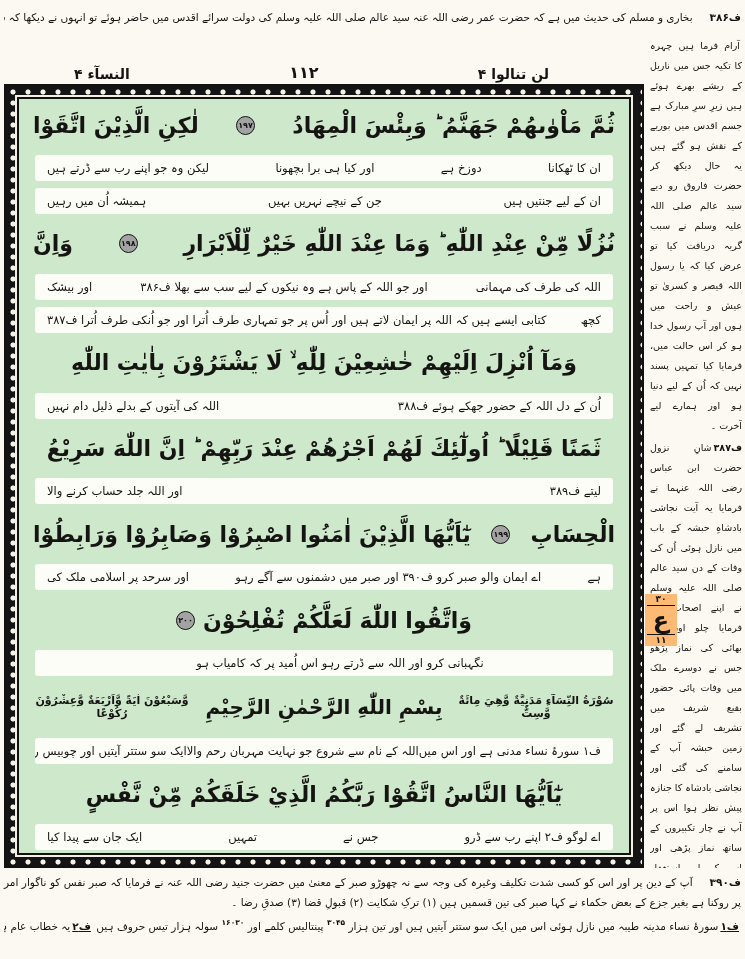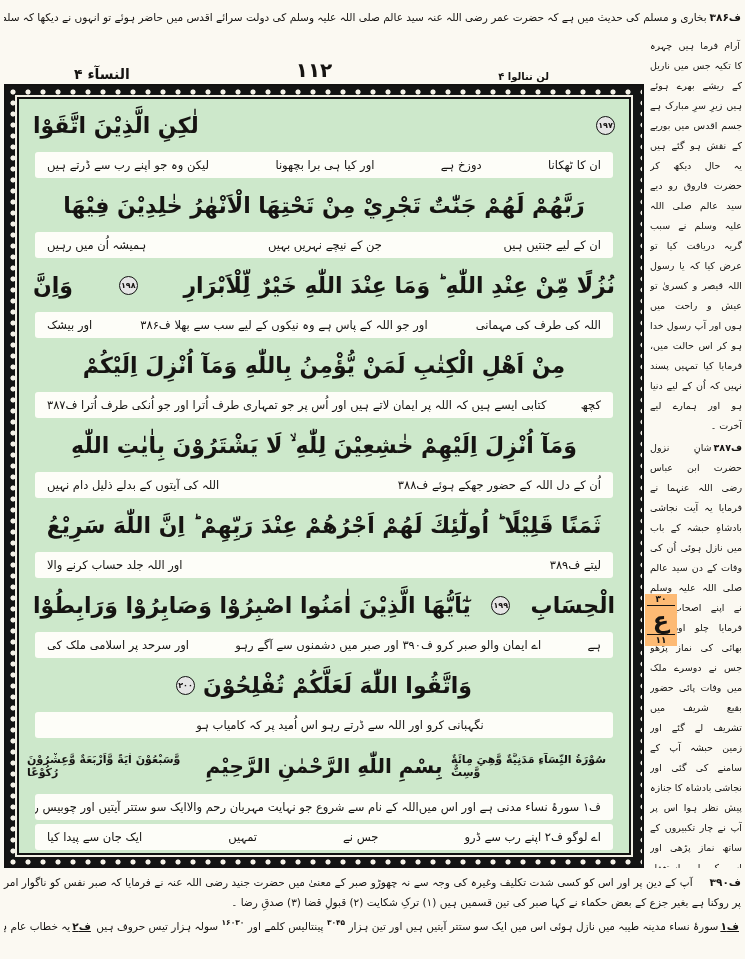--- a/index.html
+++ b/index.html
@@ -16,7 +16,7 @@
     direction:rtl;text-align:right;white-space:nowrap;overflow:hidden;
     font-size:10.5px;line-height:15px;
   }
-  .top-note b{margin-left:3px;}
+  .top-note b{margin-left:17px;}
 
   
   .header-row{

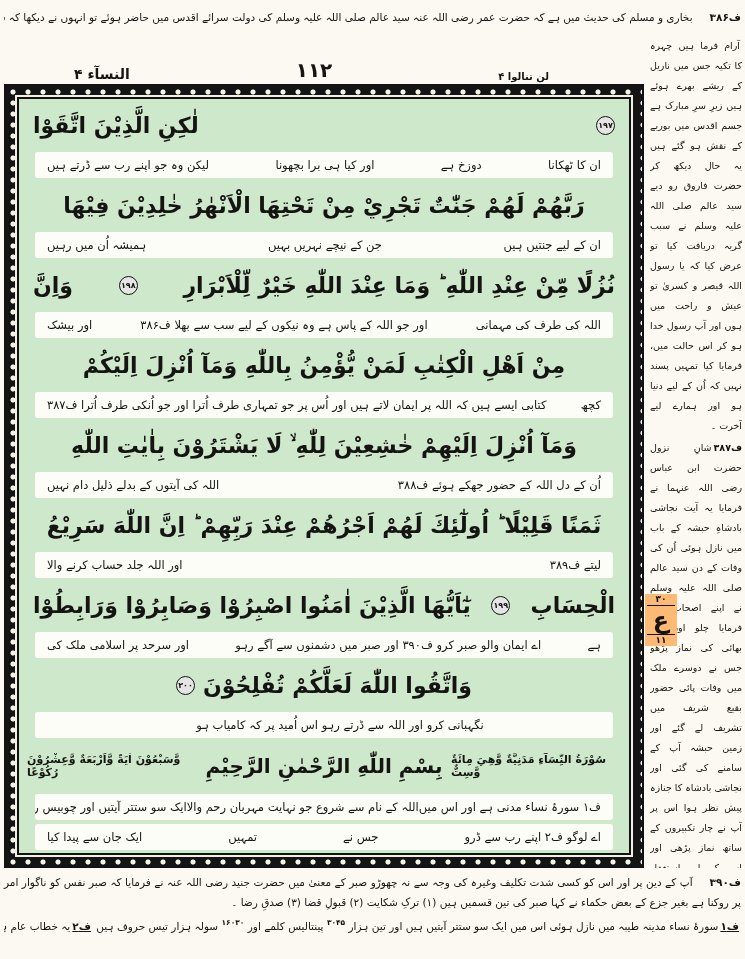--- a/index.html
+++ b/index.html
@@ -26,7 +26,7 @@
     font-weight:bold;
   }
   .hdr-juz{font-size:10px;}
-  .hdr-page{font-size:20px;letter-spacing:1px;}
+  .hdr-page{font-size:16px;letter-spacing:1px;}
   .hdr-surah{font-size:14px;}
 
   

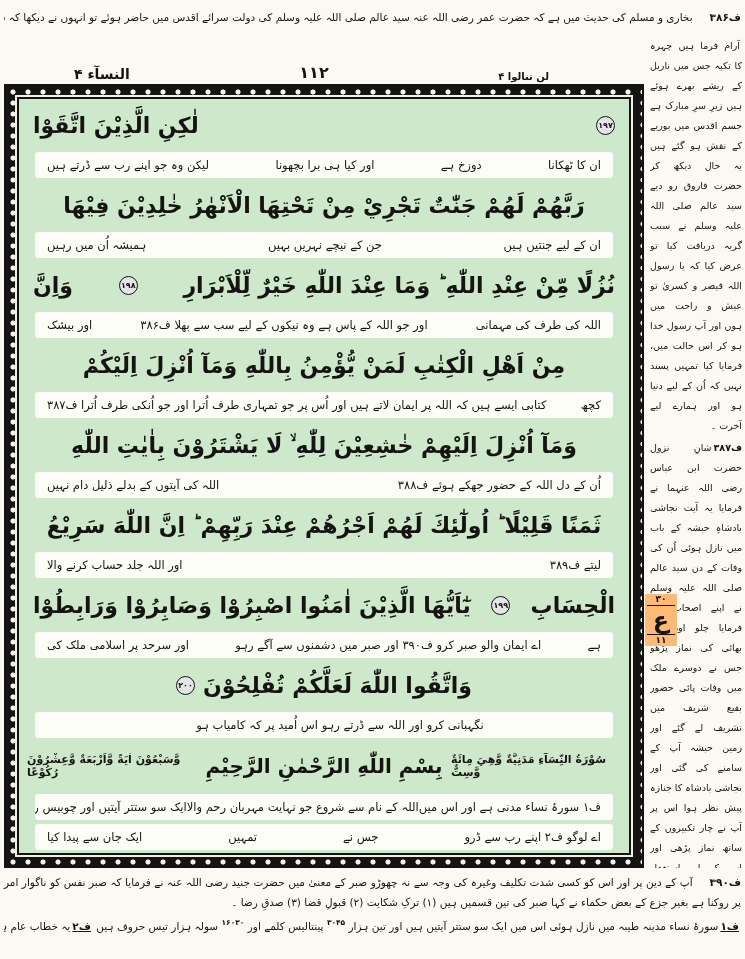--- a/index.html
+++ b/index.html
@@ -25,7 +25,7 @@
     direction:rtl;padding:0 95px 0 70px;box-sizing:border-box;
     font-weight:bold;
   }
-  .hdr-juz{font-size:10px;}
+  .hdr-juz{font-size:14px;}
   .hdr-page{font-size:16px;letter-spacing:1px;}
   .hdr-surah{font-size:14px;}
 

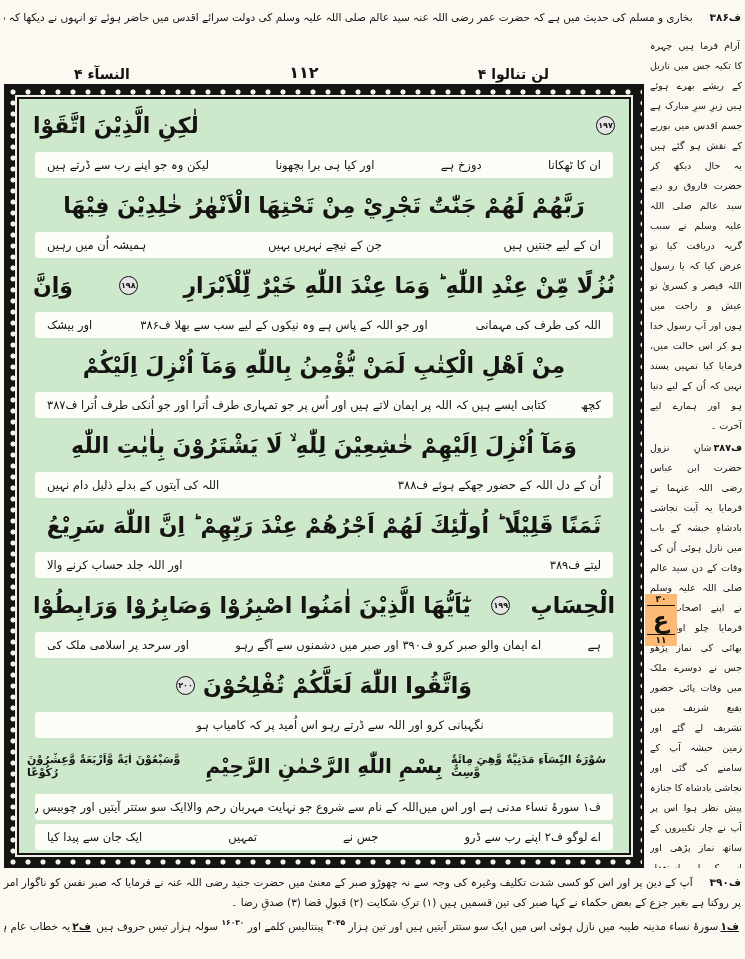--- a/index.html
+++ b/index.html
@@ -53,7 +53,7 @@
   .aya{
     display:inline-flex;align-items:center;justify-content:center;
     width:17px;height:17px;border:1.5px solid #121212;border-radius:50%;
-    background:#e5e5e5;font-size:8px;font-weight:bold;flex:0 0 auto;
+    background:#a3a3a3;font-size:8px;font-weight:bold;flex:0 0 auto;
   }
   .urdu{
     height:26px;margin:0 14px;background:#fdfdf8;border-radius:3px;

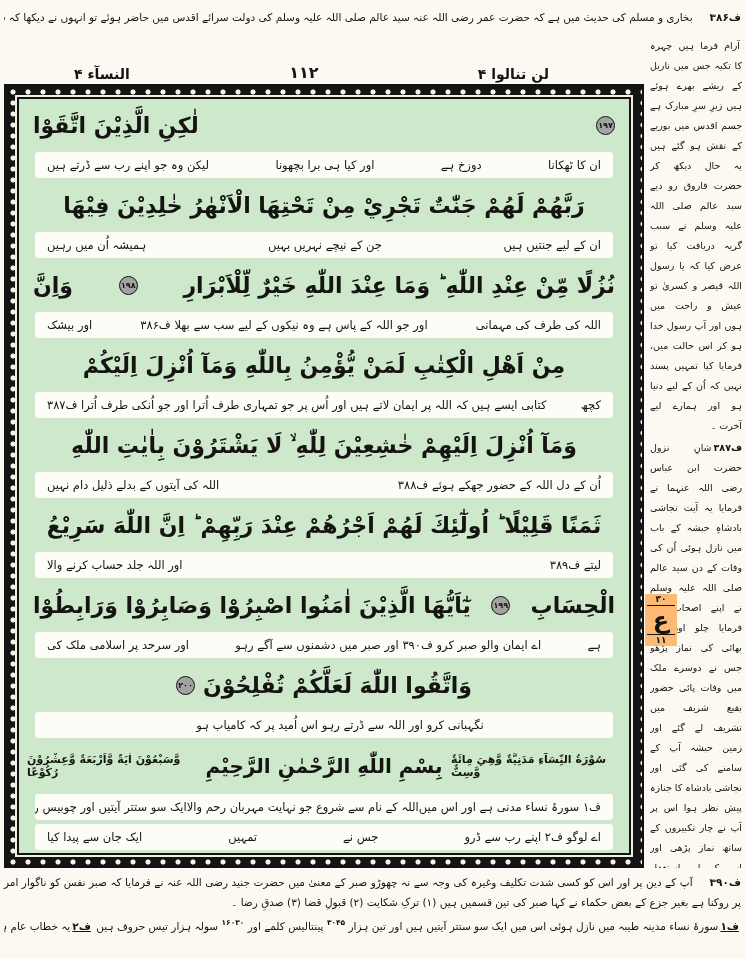--- a/index.html
+++ b/index.html
@@ -124,6 +124,7 @@
     <div class="box-inner">
 
       <div class="row arabic">
+        <span class="vt">ثُمَّ مَاْوٰىهُمْ جَهَنَّمُ ؕ وَبِئْسَ الْمِهَادُ</span>
         <span class="aya">۱۹۷</span>
         <span class="vt">لٰكِنِ الَّذِيْنَ اتَّقَوْا</span>
       </div>

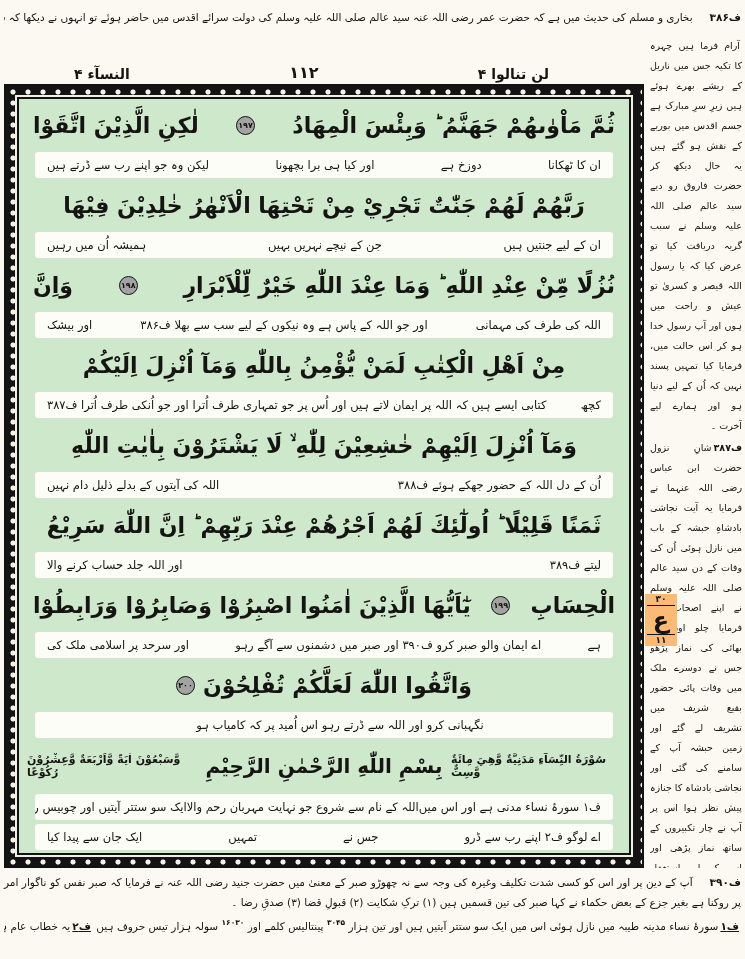--- a/index.html
+++ b/index.html
@@ -135,9 +135,6 @@
         <span>لیکن وہ جو اپنے رب سے ڈرتے ہیں</span>
       </div>
 
-      <div class="row arabic">
-        <span class="vt" style="width:100%;text-align:center">رَبَّهُمْ لَهُمْ جَنّٰتٌ تَجْرِيْ مِنْ تَحْتِهَا الْاَنْهٰرُ خٰلِدِيْنَ فِيْهَا</span>
-      </div>
       <div class="row urdu">
         <span>ان کے لیے جنتیں ہیں</span>
         <span>جن کے نیچے نہریں بہیں</span>

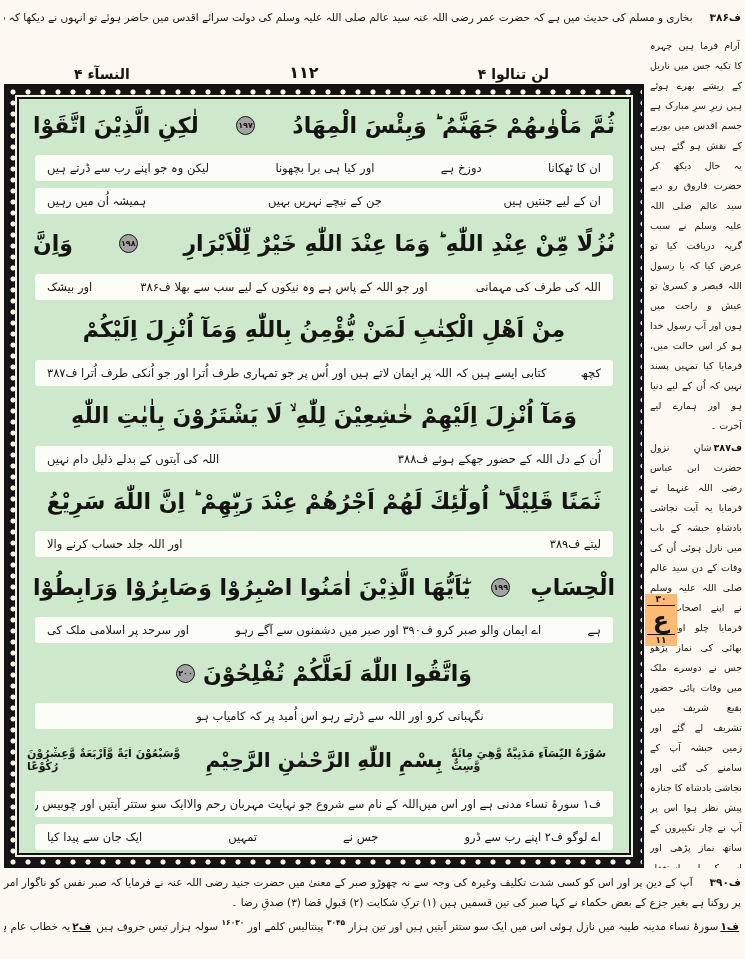--- a/index.html
+++ b/index.html
@@ -152,9 +152,6 @@
         <span>اور بیشک</span>
       </div>
 
-      <div class="row arabic">
-        <span class="vt" style="width:100%;text-align:center">مِنْ اَهْلِ الْكِتٰبِ لَمَنْ يُّؤْمِنُ بِاللّٰهِ وَمَآ اُنْزِلَ اِلَيْكُمْ</span>
-      </div>
       <div class="row urdu">
         <span>کچھ</span>
         <span>کتابی ایسے ہیں کہ اللہ پر ایمان لاتے ہیں اور اُس پر جو تمہاری طرف اُترا اور جو اُنکی طرف اُترا ف۳۸۷</span>

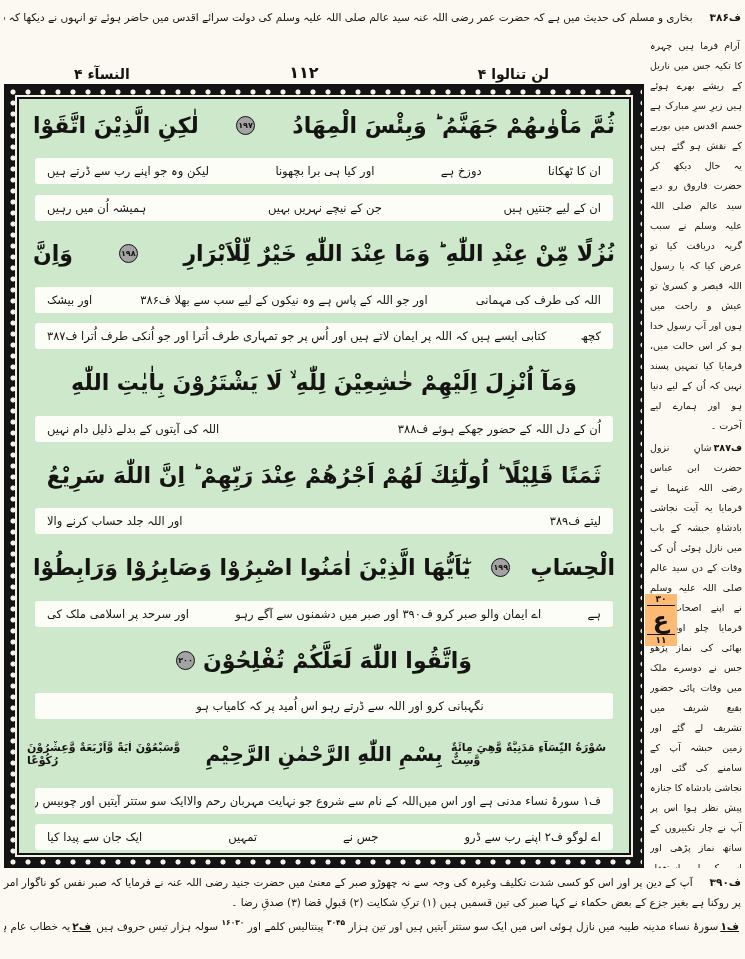--- a/index.html
+++ b/index.html
@@ -67,7 +67,7 @@
   }
   .sh-side{
     font-size:11px;font-weight:bold;line-height:13px;max-width:170px;
-    text-align:left;overflow:hidden;
+    text-align:center;overflow:hidden;
   }
   .sh-center{font-size:20px;font-weight:bold;white-space:nowrap;}
 

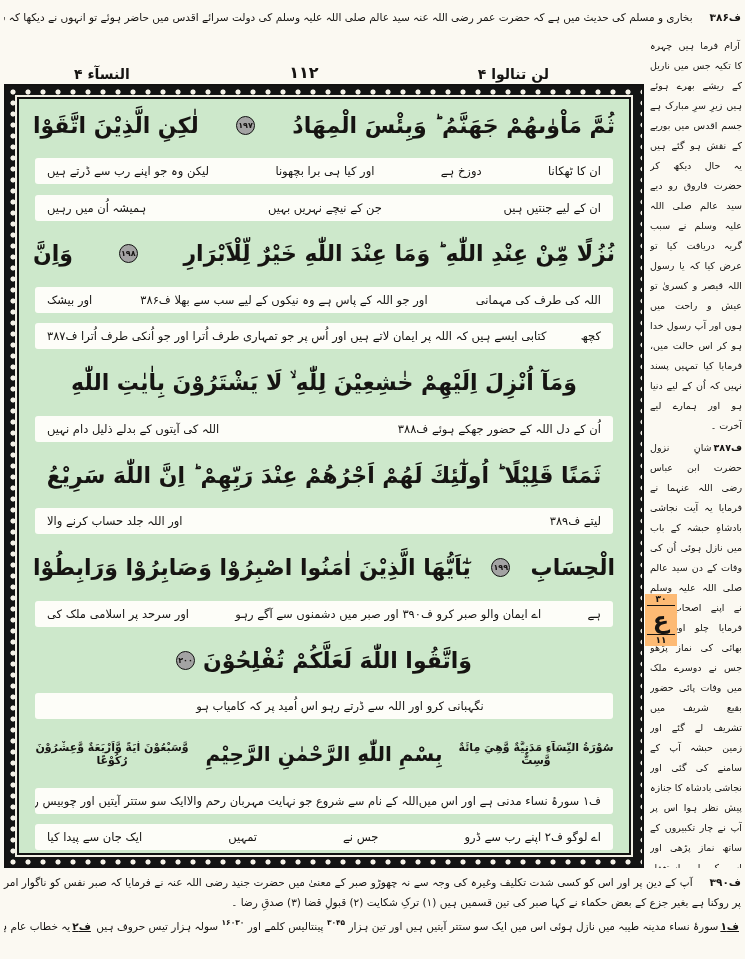--- a/index.html
+++ b/index.html
@@ -203,6 +203,9 @@
         <span>ایک سو ستتر آیتیں اور چوبیس رکوع ہیں</span>
       </div>
 
+      <div class="row arabic">
+        <span class="vt" style="width:100%;text-align:center">يٰٓاَيُّهَا النَّاسُ اتَّقُوْا رَبَّكُمُ الَّذِيْ خَلَقَكُمْ مِّنْ نَّفْسٍ</span>
+      </div>
       <div class="row urdu">
         <span>اے لوگو ف۲ اپنے رب سے ڈرو</span>
         <span>جس نے</span>

